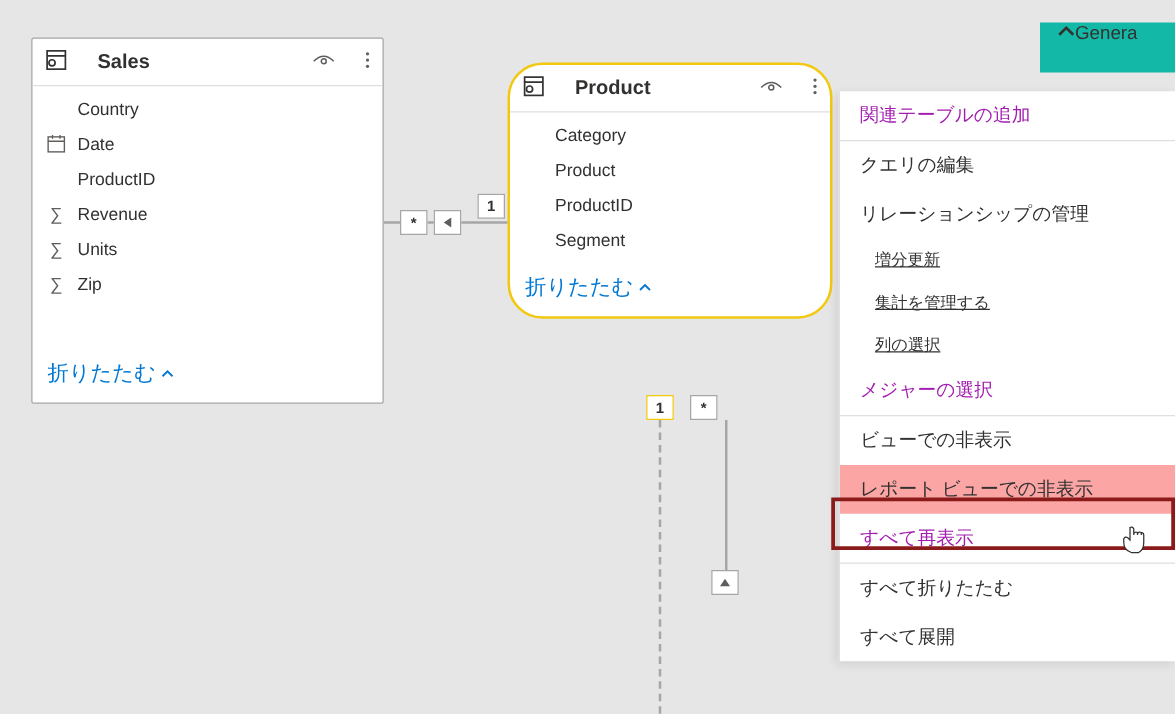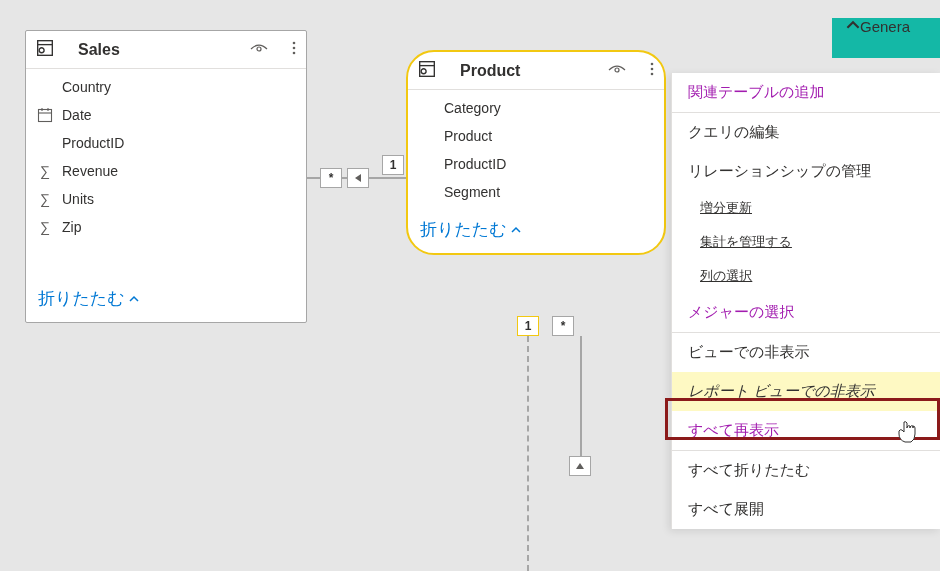--- a/index.html
+++ b/index.html
@@ -199,7 +199,7 @@
     <div class="ctx-item disabled"><span>メジャーの選択</span></div>
     <div class="ctx-sep"></div>
     <div class="ctx-item"><span>ビューでの非表示</span></div>
-    <div class="ctx-item" style="background:#fef9c3;font-style:italic;"><span>レポート ビューでの非表示</span></div>
+    <div class="ctx-item" style="background:#fca5a5;"><span>レポート ビューでの非表示</span></div>
     <div class="ctx-item disabled"><span>すべて再表示</span></div>
     <div class="ctx-sep"></div>
     <div class="ctx-item"><span>すべて折りたたむ</span></div>

